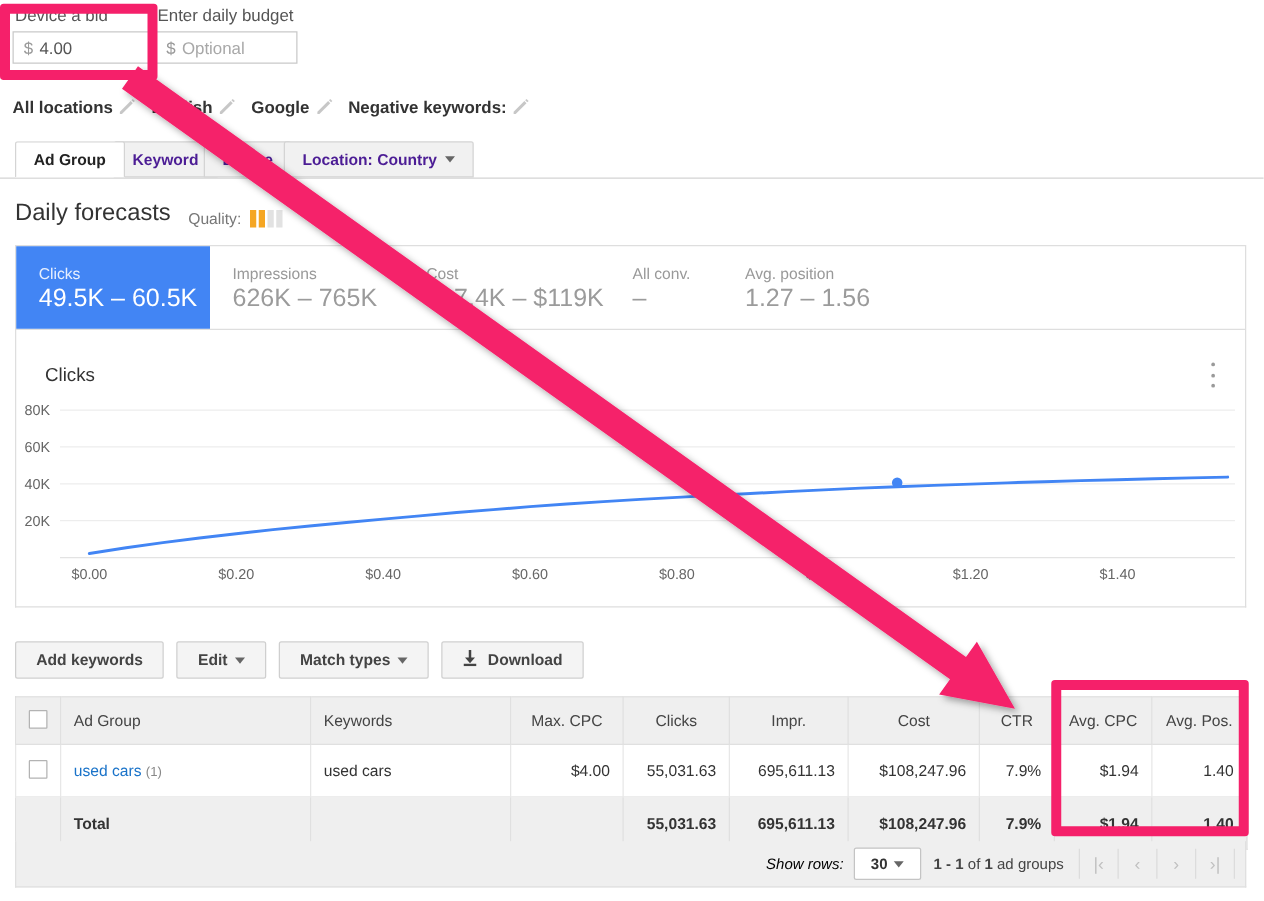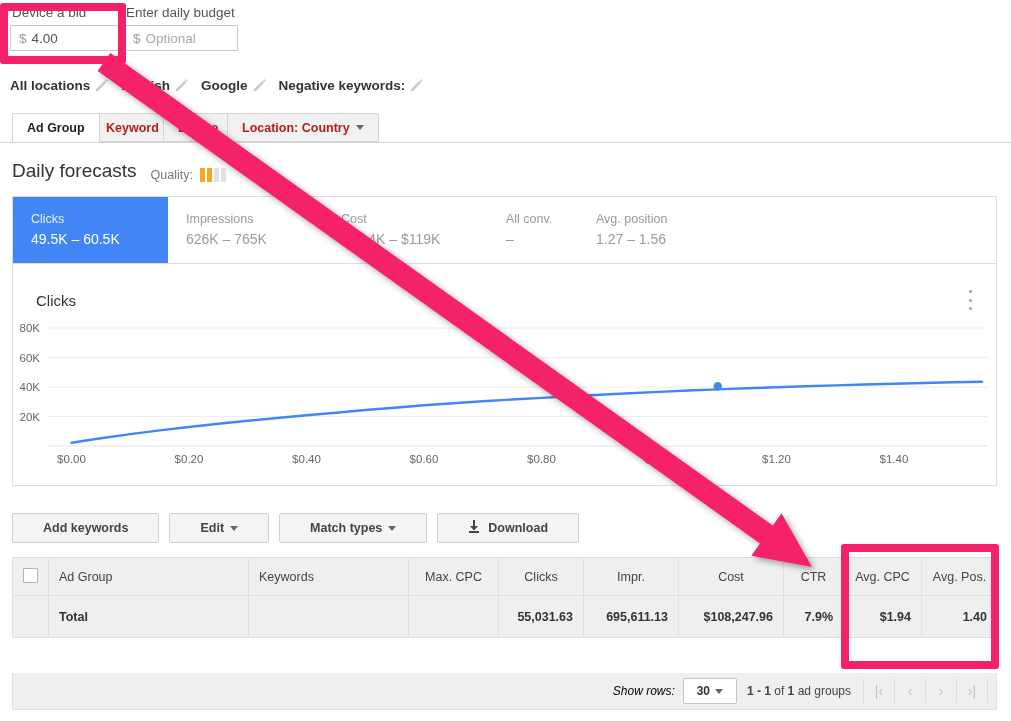--- a/index.html
+++ b/index.html
@@ -38,7 +38,7 @@
     position:absolute;top:0;height:29px;box-sizing:border-box;
     border:1px solid #d4d4d4;background:#f1f1f1;border-radius:2px 2px 0 0;
     display:flex;align-items:center;justify-content:center;
-    font-size:12.5px;color:#b91c1c;font-weight:bold;padding:0 14px;z-index:1;
+    font-size:12.5px;color:#4c1d95;font-weight:bold;padding:0 14px;z-index:1;
   }
   .tab.active{background:#fff;border-bottom-color:#fff;color:#222;z-index:3;}
   .caret{display:inline-block;margin-left:6px;width:0;height:0;

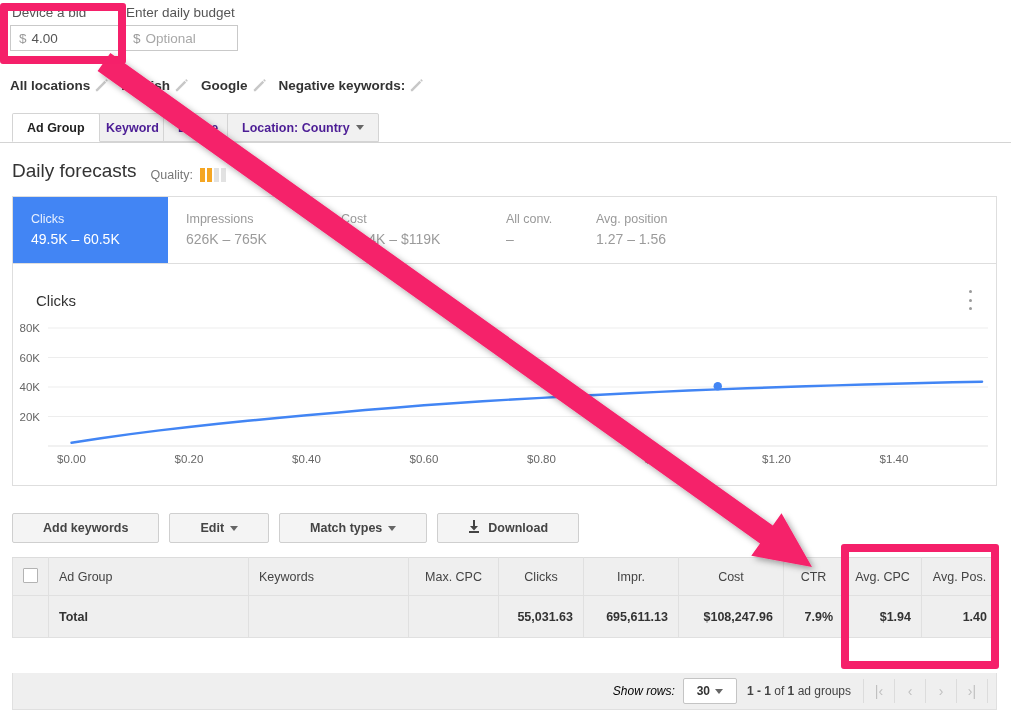--- a/index.html
+++ b/index.html
@@ -57,7 +57,7 @@
     border:1px solid #dedede;background:#fff;box-sizing:border-box;display:flex;}
   .card{padding:14px 0 0 18px;box-sizing:border-box;height:66px;}
   .card .lbl{font-size:12.5px;line-height:16px;}
-  .card .vl{font-size:14px;line-height:24px;}
+  .card .vl{font-size:20px;line-height:24px;}
   .card.sel{background:#4285f4;width:155px;padding-left:18px;}
   .card.sel .lbl{color:#e8f0fe;}
   .card.sel .vl{color:#fff;}

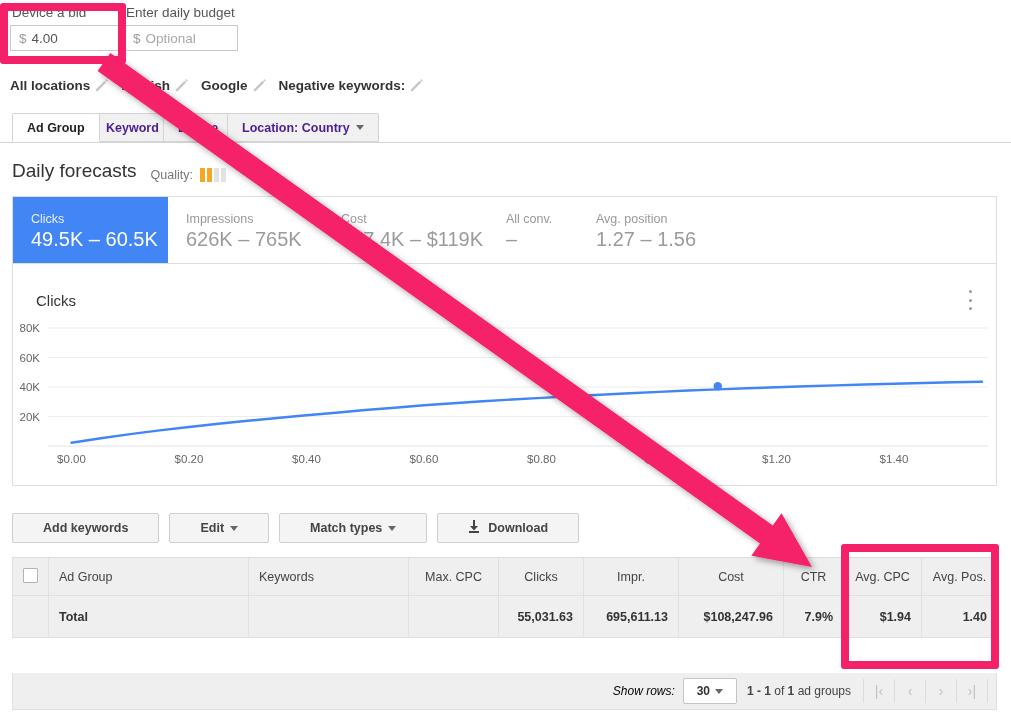--- a/index.html
+++ b/index.html
@@ -77,7 +77,7 @@
   .actions{position:absolute;left:12px;top:513px;display:flex;align-items:center;}
   .btn{height:30px;box-sizing:border-box;border:1px solid #cfcfcf;background:#f4f4f4;
     border-radius:2px;display:flex;align-items:center;justify-content:center;
-    padding:0 30px;font-size:12.5px;font-weight:bold;color:#444;margin-right:10px;}
+    padding:0 16px;font-size:12.5px;font-weight:bold;color:#444;margin-right:10px;}
   .dlicon{display:inline-block;margin-right:8px;}
 
   

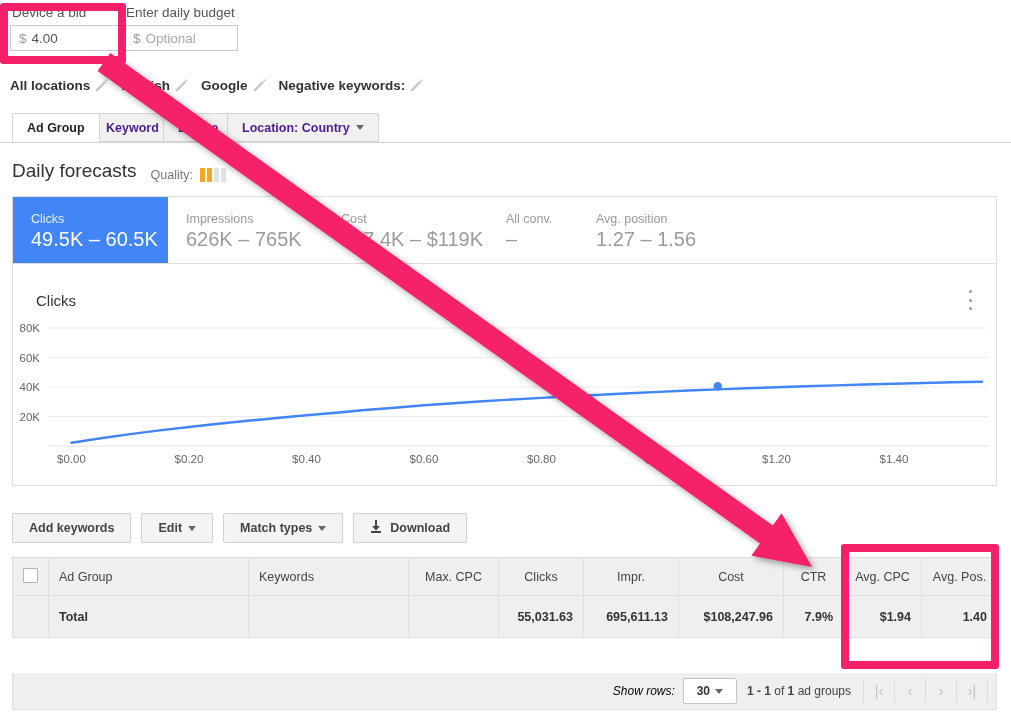--- a/index.html
+++ b/index.html
@@ -318,6 +318,23 @@
         </tr>
       </thead>
       <tbody>
+        <tr>
+          <td class="l">
+            <span class="cbx"></span>
+          </td>
+          <td class="l">
+            <span class="lnk">used cars</span>
+            <span class="cnt">(1)</span>
+          </td>
+          <td class="l">used cars</td>
+          <td class="muted">$4.00</td>
+          <td>55,031.63</td>
+          <td>695,611.13</td>
+          <td>$108,247.96</td>
+          <td>7.9%</td>
+          <td>$1.94</td>
+          <td>1.40</td>
+        </tr>
         <tr class="total">
           <td class="l"></td>
           <td class="l">Total</td>

